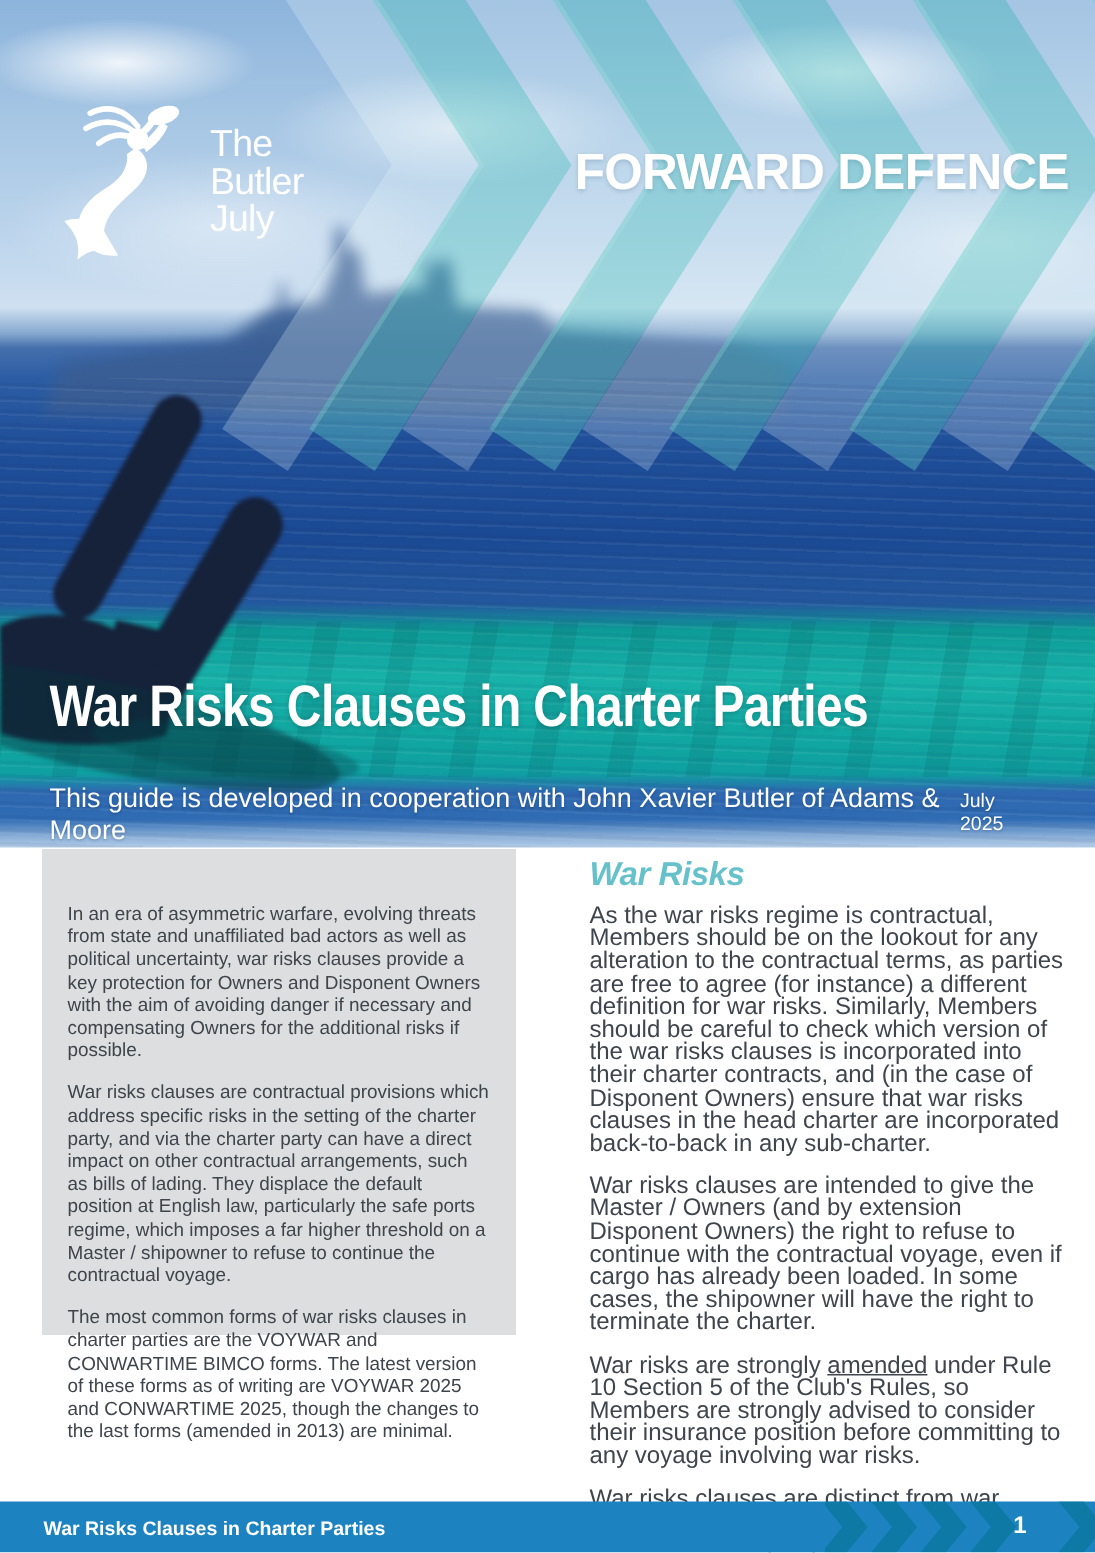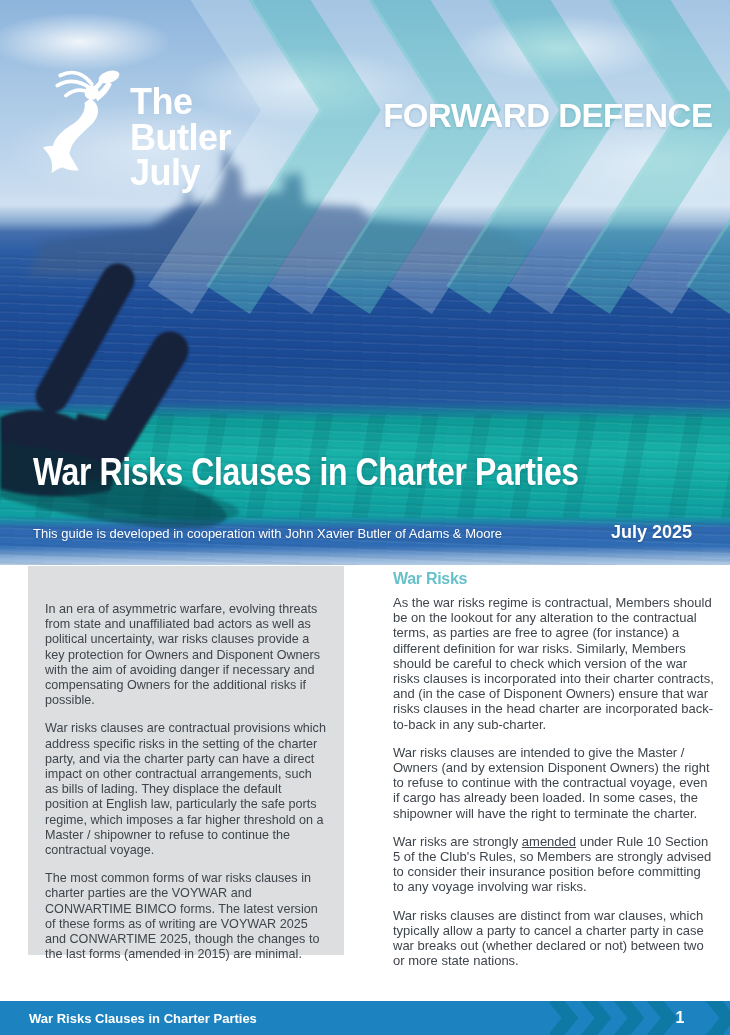--- a/index.html
+++ b/index.html
@@ -43,8 +43,8 @@
   
   .logo { position:absolute; left:42px; top:64px; display:flex; color:#ffffff; }
   .logo-text {
-    margin-left:0; margin-top:20px;
-    font-size:36px; font-weight:700; line-height:0.99; letter-spacing:-0.5px;
+    margin-left:10px; margin-top:20px;
+    font-size:25px; font-weight:400; line-height:0.99; letter-spacing:-0.5px;
   }
 
   

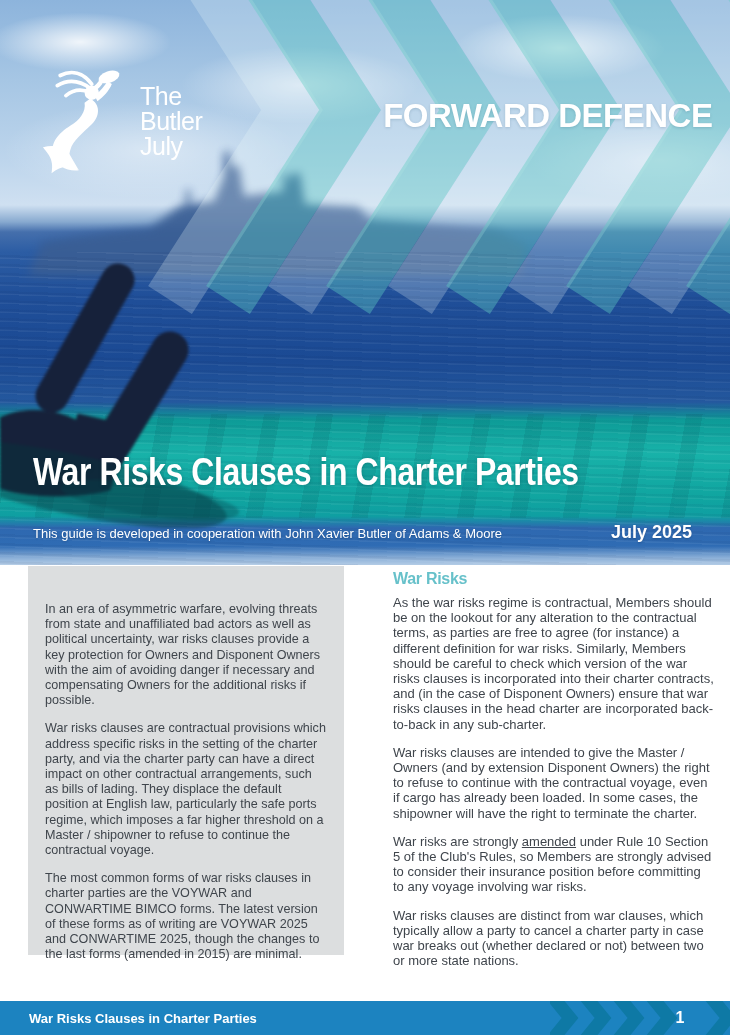--- a/index.html
+++ b/index.html
@@ -64,7 +64,7 @@
     position:absolute; left:33px; right:38px; top:522px;
     display:flex; justify-content:space-between; align-items:baseline; color:#ffffff;
   }
-  .hero-subtitle { font-size:13px; text-shadow:0 1px 2px rgba(10,40,80,.3); }
+  .hero-subtitle { font-size:18px; text-shadow:0 1px 2px rgba(10,40,80,.3); }
   .hero-date { font-size:18px; font-weight:700; text-shadow:0 1px 2px rgba(10,40,80,.3);text-align:center; }
 
   

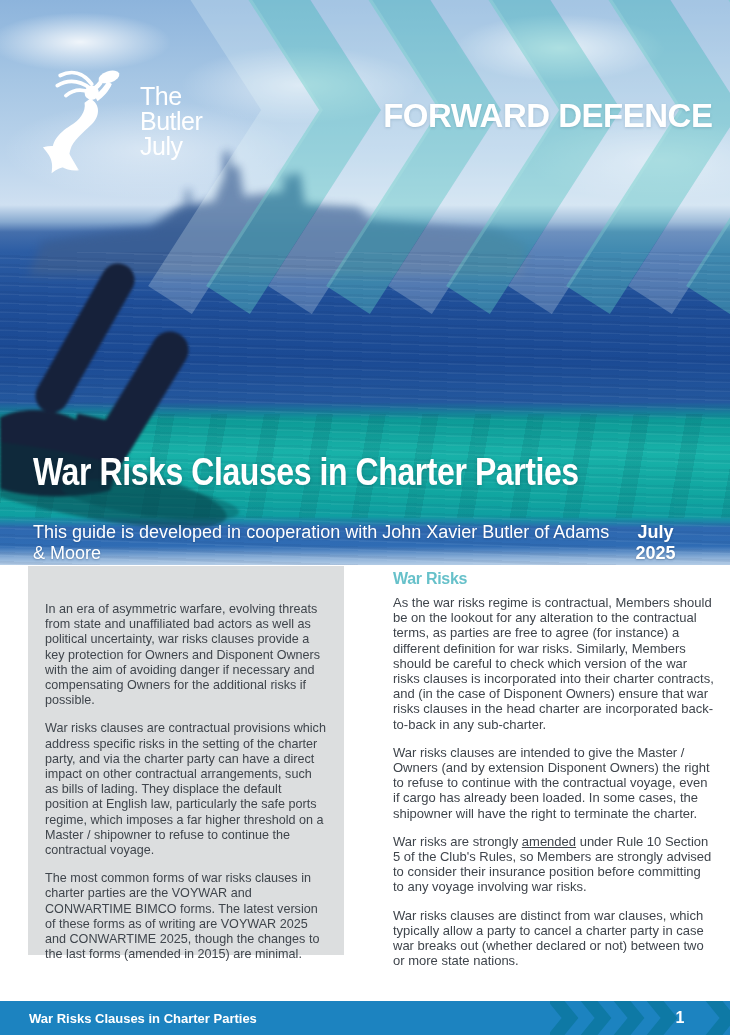--- a/index.html
+++ b/index.html
@@ -65,7 +65,7 @@
     display:flex; justify-content:space-between; align-items:baseline; color:#ffffff;
   }
   .hero-subtitle { font-size:18px; text-shadow:0 1px 2px rgba(10,40,80,.3); }
-  .hero-date { font-size:18px; font-weight:700; text-shadow:0 1px 2px rgba(10,40,80,.3);text-align:center; }
+  .hero-date { font-size:13px; font-weight:400; text-shadow:0 1px 2px rgba(10,40,80,.3); }
 
   
   .intro-panel {

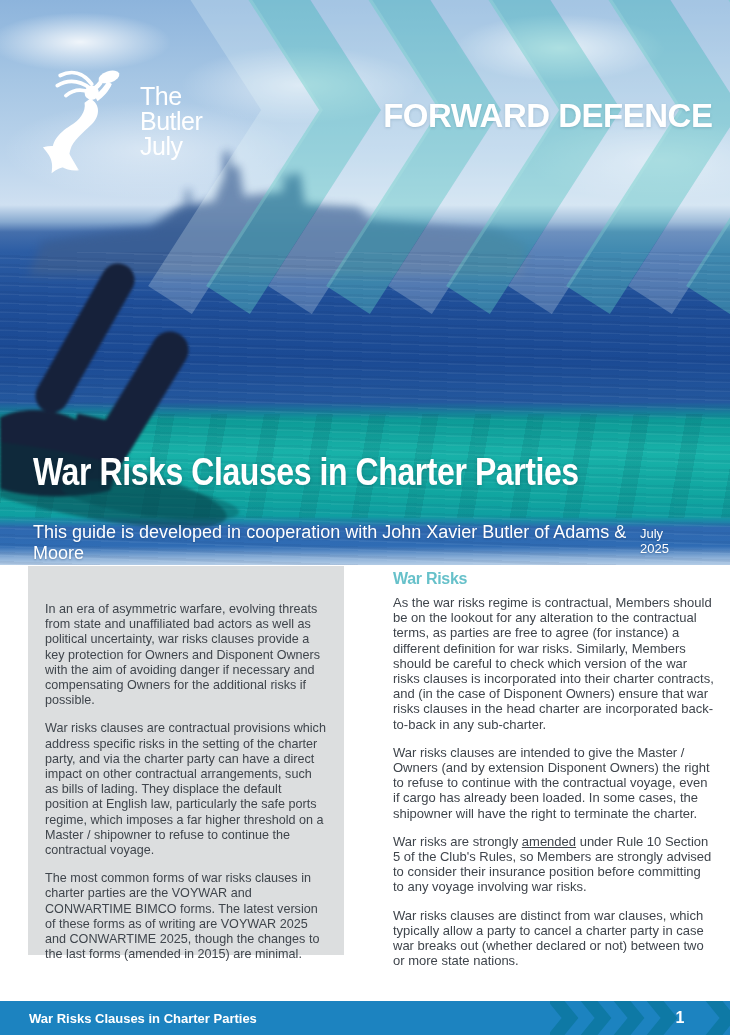--- a/index.html
+++ b/index.html
@@ -77,7 +77,7 @@
 
   .right-col { position:absolute; left:393px; top:570px; width:322px; }
   .right-col h2 {
-    color:#67c1ca; font-size:16px; font-weight:700; letter-spacing:-0.3px; margin:0 0 7px 0;
+    color:#67c1ca; font-size:22px; font-weight:700; letter-spacing:-0.3px; margin:0 0 7px 0;font-style:italic;
   }
   .right-col p { color:#3f454c; font-size:13px; line-height:15.2px; margin-bottom:13px; }
   .right-col .u { text-decoration:underline; }

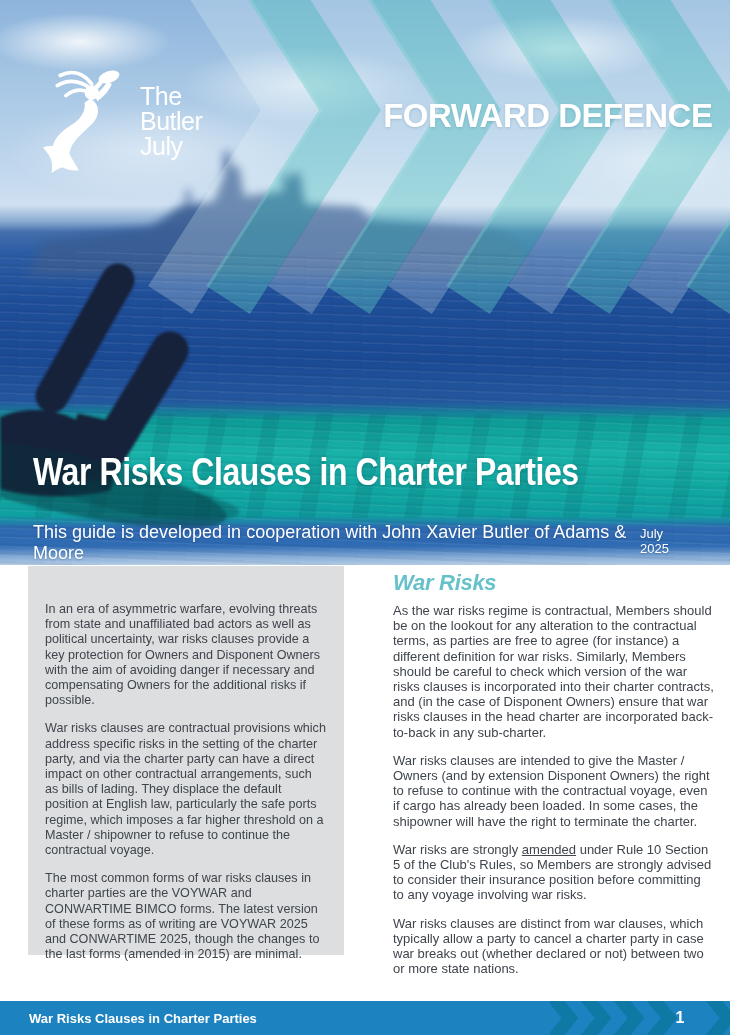--- a/index.html
+++ b/index.html
@@ -69,7 +69,7 @@
 
   
   .intro-panel {
-    position:absolute; left:28px; top:566px; width:316px; height:389px;
+    position:absolute; left:28px; top:566px; width:316px; height:324px;
     background:#dcdedf; padding:36px 16px 16px 17px;
     color:#3f454c; font-size:12.6px; line-height:15.2px;
   }

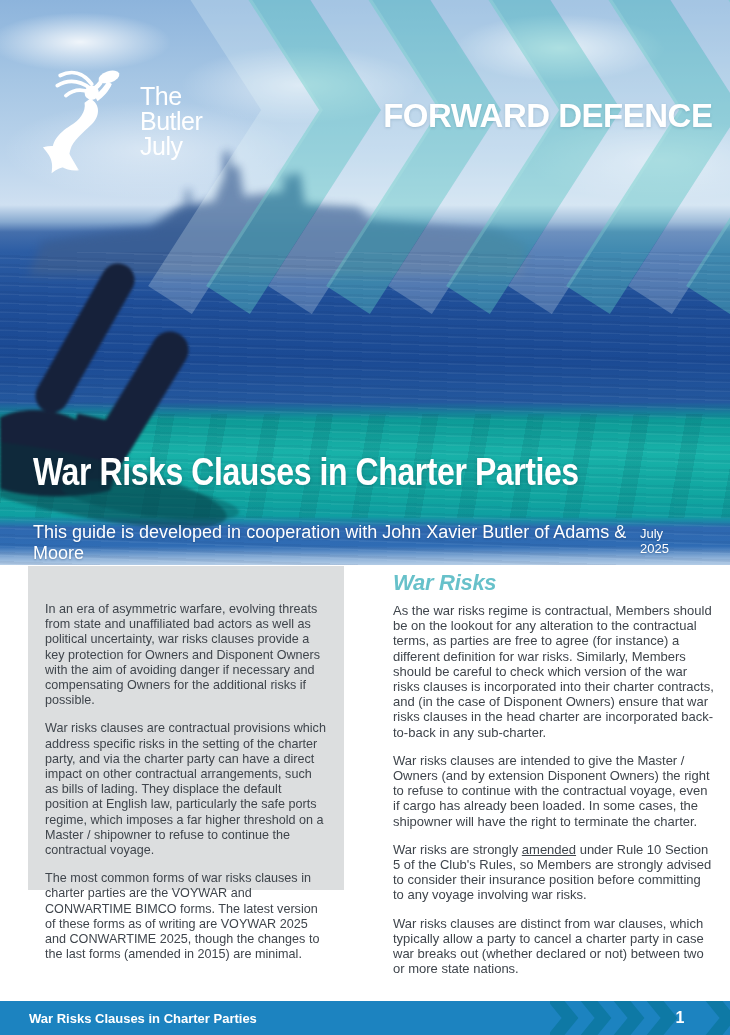--- a/index.html
+++ b/index.html
@@ -79,7 +79,7 @@
   .right-col h2 {
     color:#67c1ca; font-size:22px; font-weight:700; letter-spacing:-0.3px; margin:0 0 7px 0;font-style:italic;
   }
-  .right-col p { color:#3f454c; font-size:13px; line-height:15.2px; margin-bottom:13px; }
+  .right-col p { color:#3f454c; font-size:16px; line-height:15.2px; margin-bottom:13px; }
   .right-col .u { text-decoration:underline; }
 
   

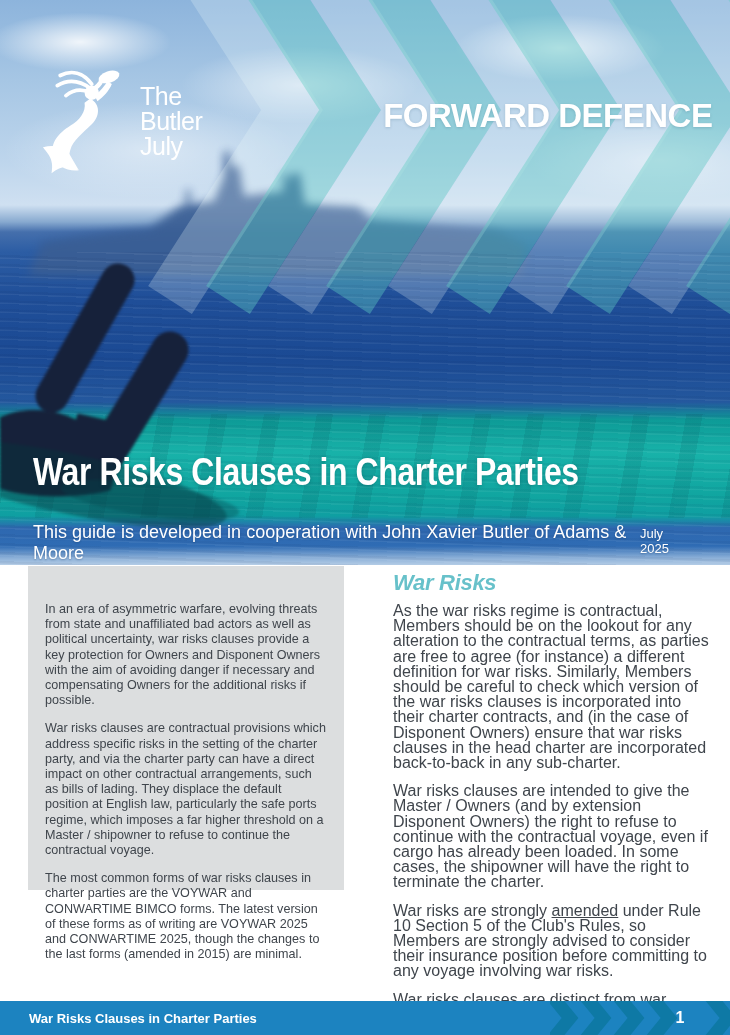--- a/index.html
+++ b/index.html
@@ -178,7 +178,7 @@
   <div class="intro-panel">
     <p>In an era of asymmetric warfare, evolving threats from state and unaffiliated bad actors as well as political uncertainty, war risks clauses provide a key protection for Owners and Disponent Owners with the aim of avoiding danger if necessary and compensating Owners for the additional risks if possible.</p>
     <p>War risks clauses are contractual provisions which address specific risks in the setting of the charter party, and via the charter party can have a direct impact on other contractual arrangements, such as bills of lading. They displace the default position at English law, particularly the safe ports regime, which imposes a far higher threshold on a Master / shipowner to refuse to continue the contractual voyage.</p>
-    <p>The most common forms of war risks clauses in charter parties are the VOYWAR and CONWARTIME BIMCO forms. The latest version of these forms as of writing are VOYWAR 2025 and CONWARTIME 2025, though the changes to the last forms (amended in 2015) are minimal.</p>
+    <p>The most common forms of war risks clauses in charter parties are the VOYWAR and CONWARTIME BIMCO forms. The latest version of these forms as of writing are VOYWAR 2025 and CONWARTIME 2025, though the changes to the last forms (amended in 2013) are minimal.</p>
   </div>
 
   <div class="right-col">

